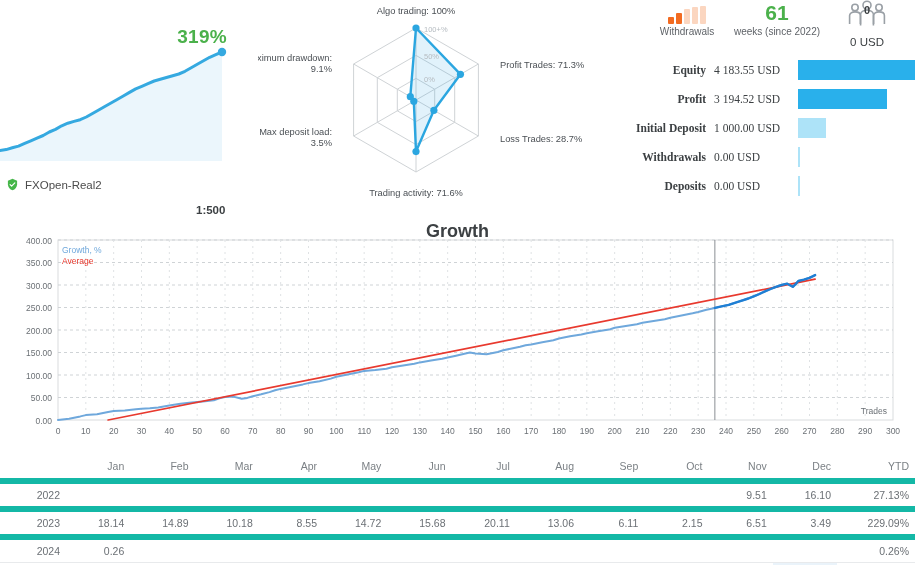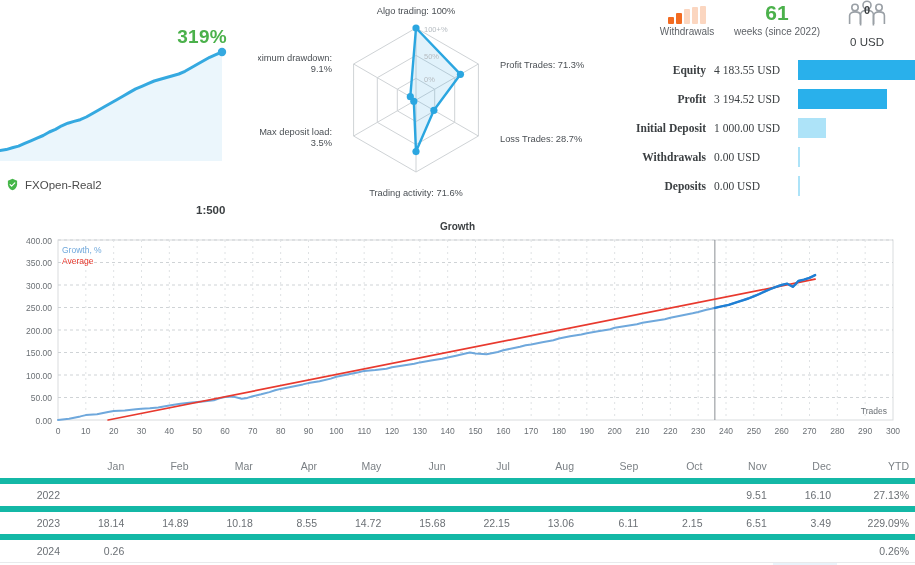--- a/index.html
+++ b/index.html
@@ -63,7 +63,7 @@
   
   .growth-title {
     position: absolute; left: 0; top: 221px; width: 915px;
-    text-align: center; font-size: 10px; font-weight: bold; color: #3c4043;
+    text-align: center; font-size: 18px; font-weight: bold; color: #3c4043;
   }
   .growth-wrap { position: absolute; left: 0; top: 236px; width: 915px; height: 215px; }
 

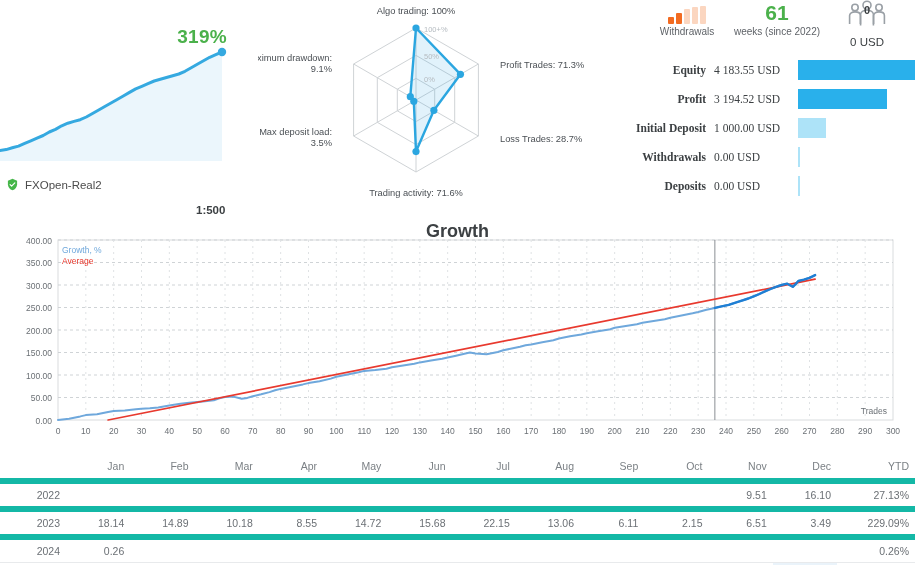--- a/index.html
+++ b/index.html
@@ -353,7 +353,7 @@
             <td class="mon">8.55</td>
             <td class="mon">14.72</td>
             <td class="mon">15.68</td>
-            <td class="mon">22.15</td>
+            <td class="mon">20.11</td>
             <td class="mon">13.06</td>
             <td class="mon">6.11</td>
             <td class="mon">2.15</td>

